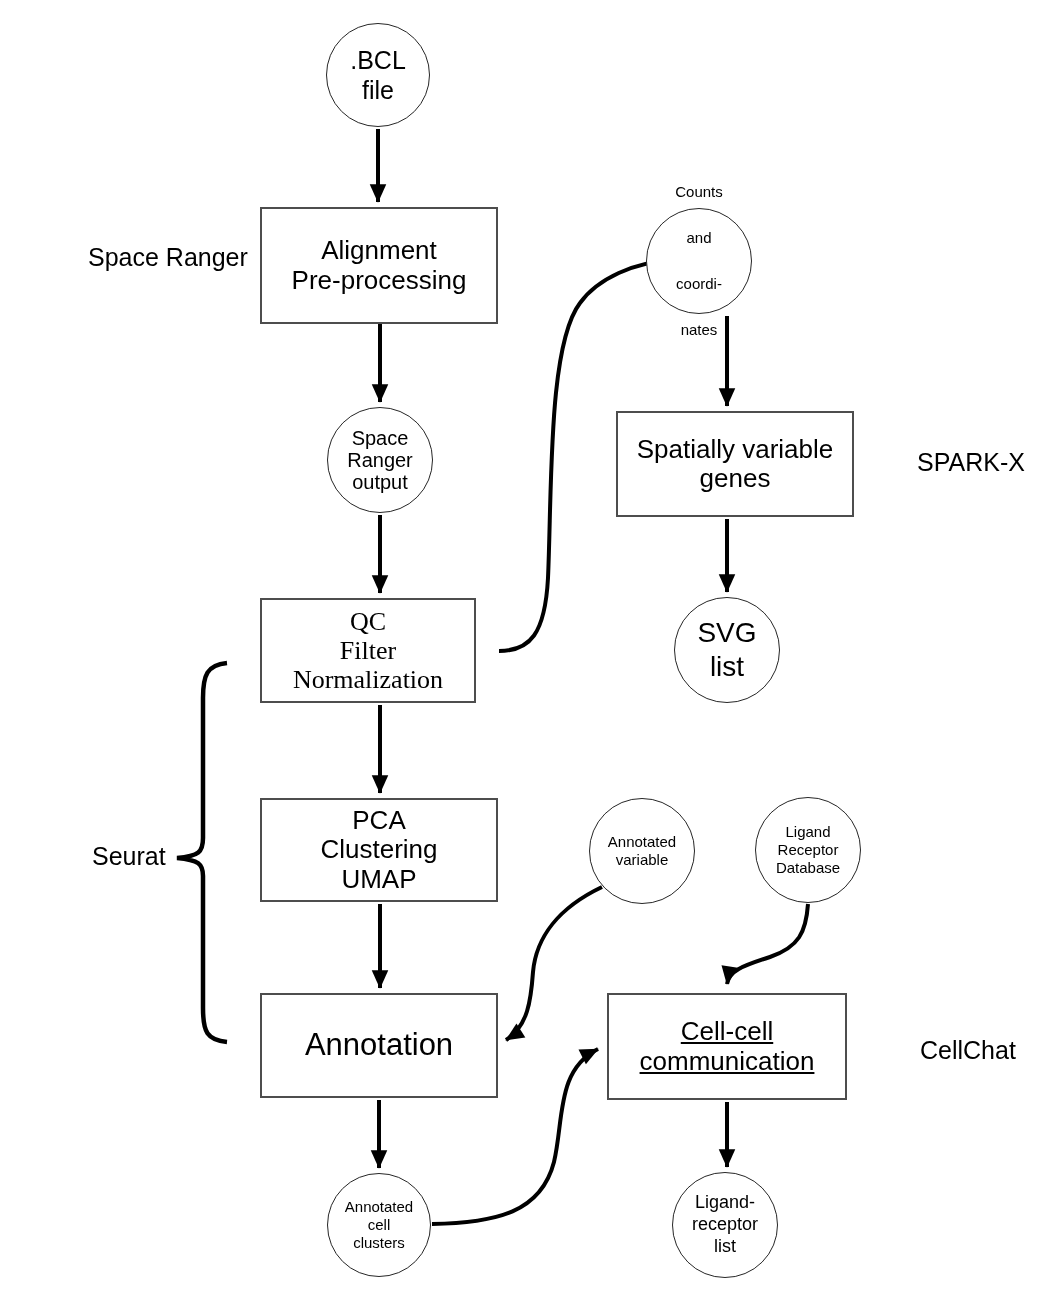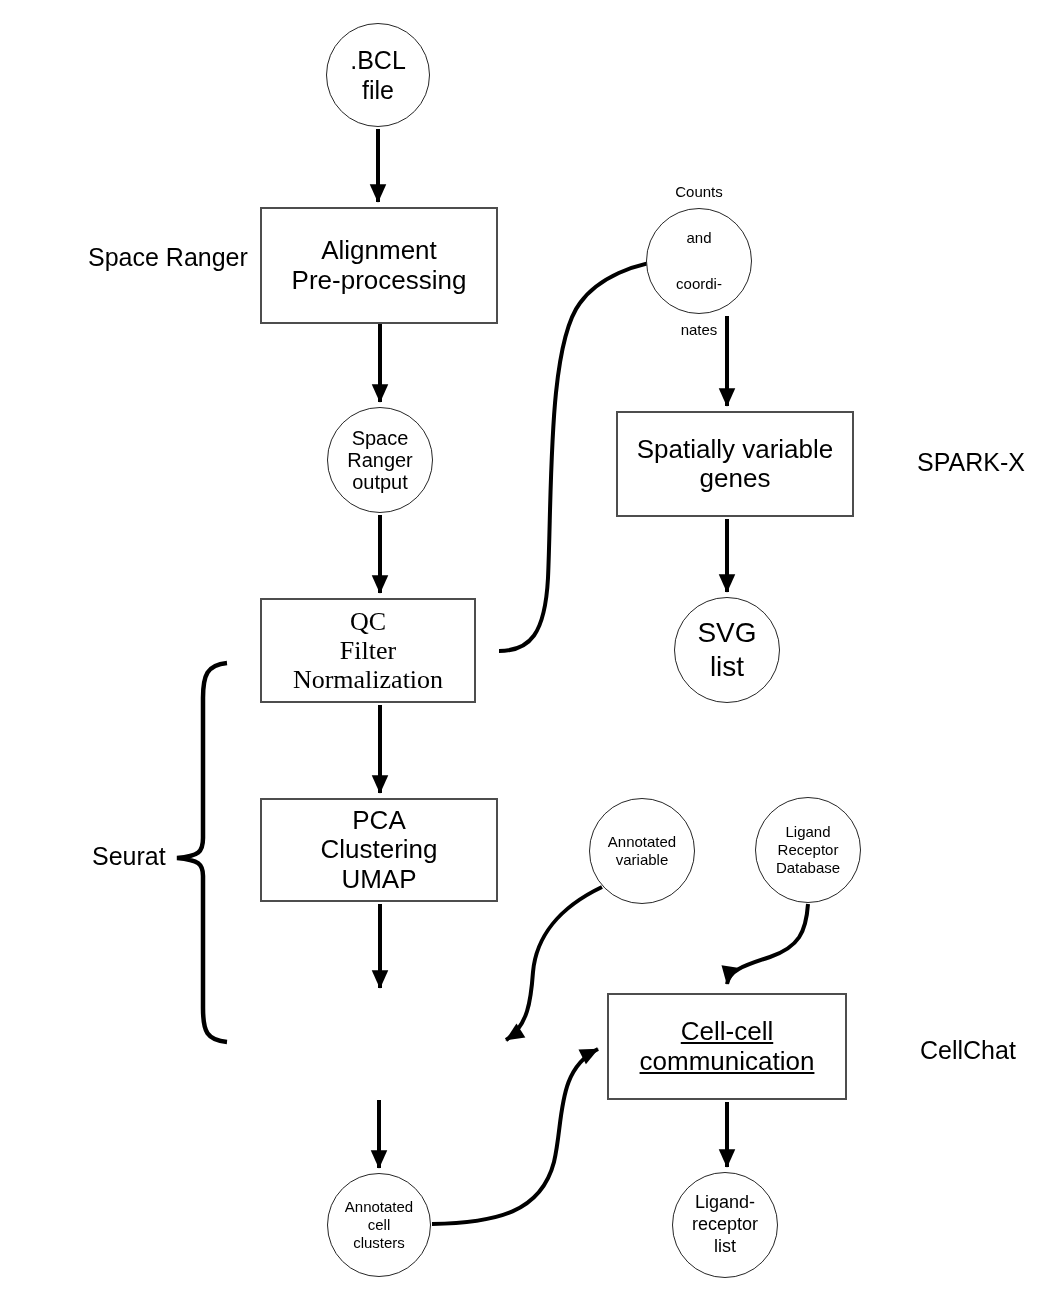--- a/index.html
+++ b/index.html
@@ -123,6 +123,9 @@
     <span>UMAP</span>
   </div>
 
+  <div class="node box" id="box-annotation">
+    <span class="annotation-text">Annotation</span>
+  </div>
 
   <div class="node box" id="box-svg-genes">
     <span>Spatially variable</span>

